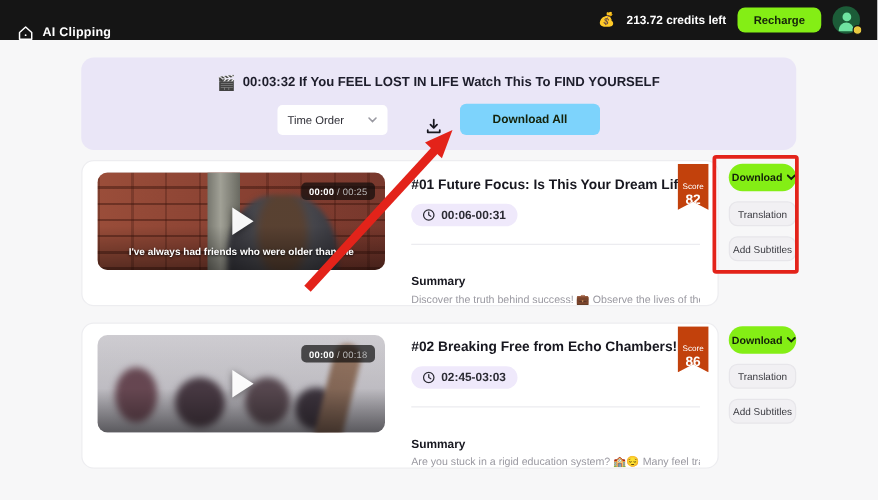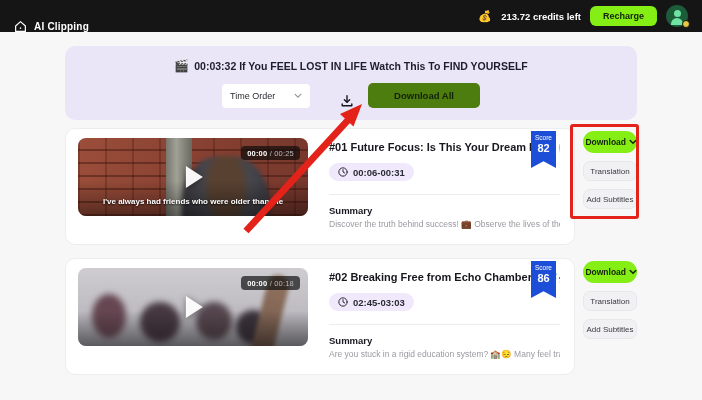--- a/index.html
+++ b/index.html
@@ -51,7 +51,7 @@
   .dl-icon-btn { margin-left:30px; margin-right:14px; cursor:pointer; display:flex; }
   .dl-ic { width:14px; height:14px; }
   .download-all-btn {
-    width:112px; height:25px; background:#4d7c0f; border:none; border-radius:5px;
+    width:112px; height:25px; background:#7dd3fc; border:none; border-radius:5px;
     font-family:inherit; font-size:9.5px; font-weight:bold; color:#14220a; cursor:pointer;
   }
   

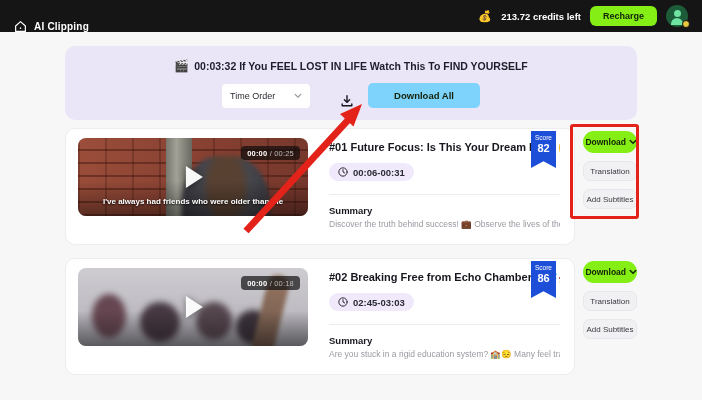--- a/index.html
+++ b/index.html
@@ -127,10 +127,10 @@
     white-space:nowrap; overflow:hidden; }
   
   .ribbon {
-    position:absolute; top:2px; right:18px; width:25px; height:37px;
-    background:#1d4ed8; color:#fff; text-align:center;
+    position:absolute; top:2px; right:7px; width:25px; height:37px;
+    background:#c2410c; color:#fff; text-align:center;
     clip-path:polygon(0 0,100% 0,100% 100%,50% 82%,0 100%);
-    padding-top:3px;
+    padding-top:15px;
   }
   .ribbon .sc-label { font-size:6.5px; display:block; }
   .ribbon .sc-val { font-size:11px; font-weight:bold; display:block; margin-top:1px; }

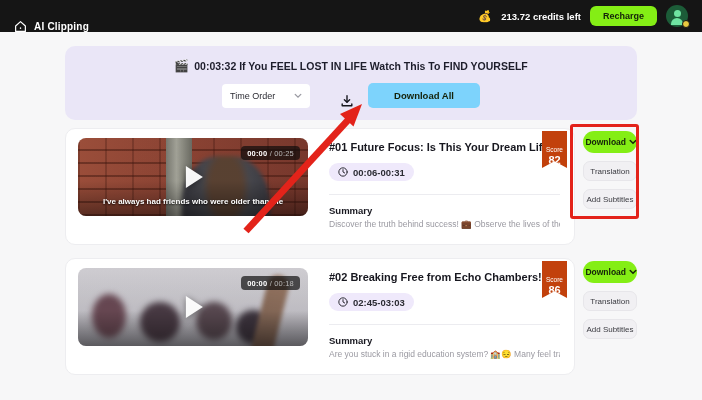--- a/index.html
+++ b/index.html
@@ -122,7 +122,7 @@
   }
   .clock-ic { width:10px; height:10px; }
   .divider { height:1px; background:#ececf0; margin-top:13px; }
-  .summary-h { margin-top:10px; font-size:9.5px; font-weight:bold; color:#17171f; }
+  .summary-h { margin-top:24px; font-size:9.5px; font-weight:bold; color:#17171f; }
   .summary-t { margin-top:3px; font-size:8.5px; color:#9a99a1;
     white-space:nowrap; overflow:hidden; }
   

